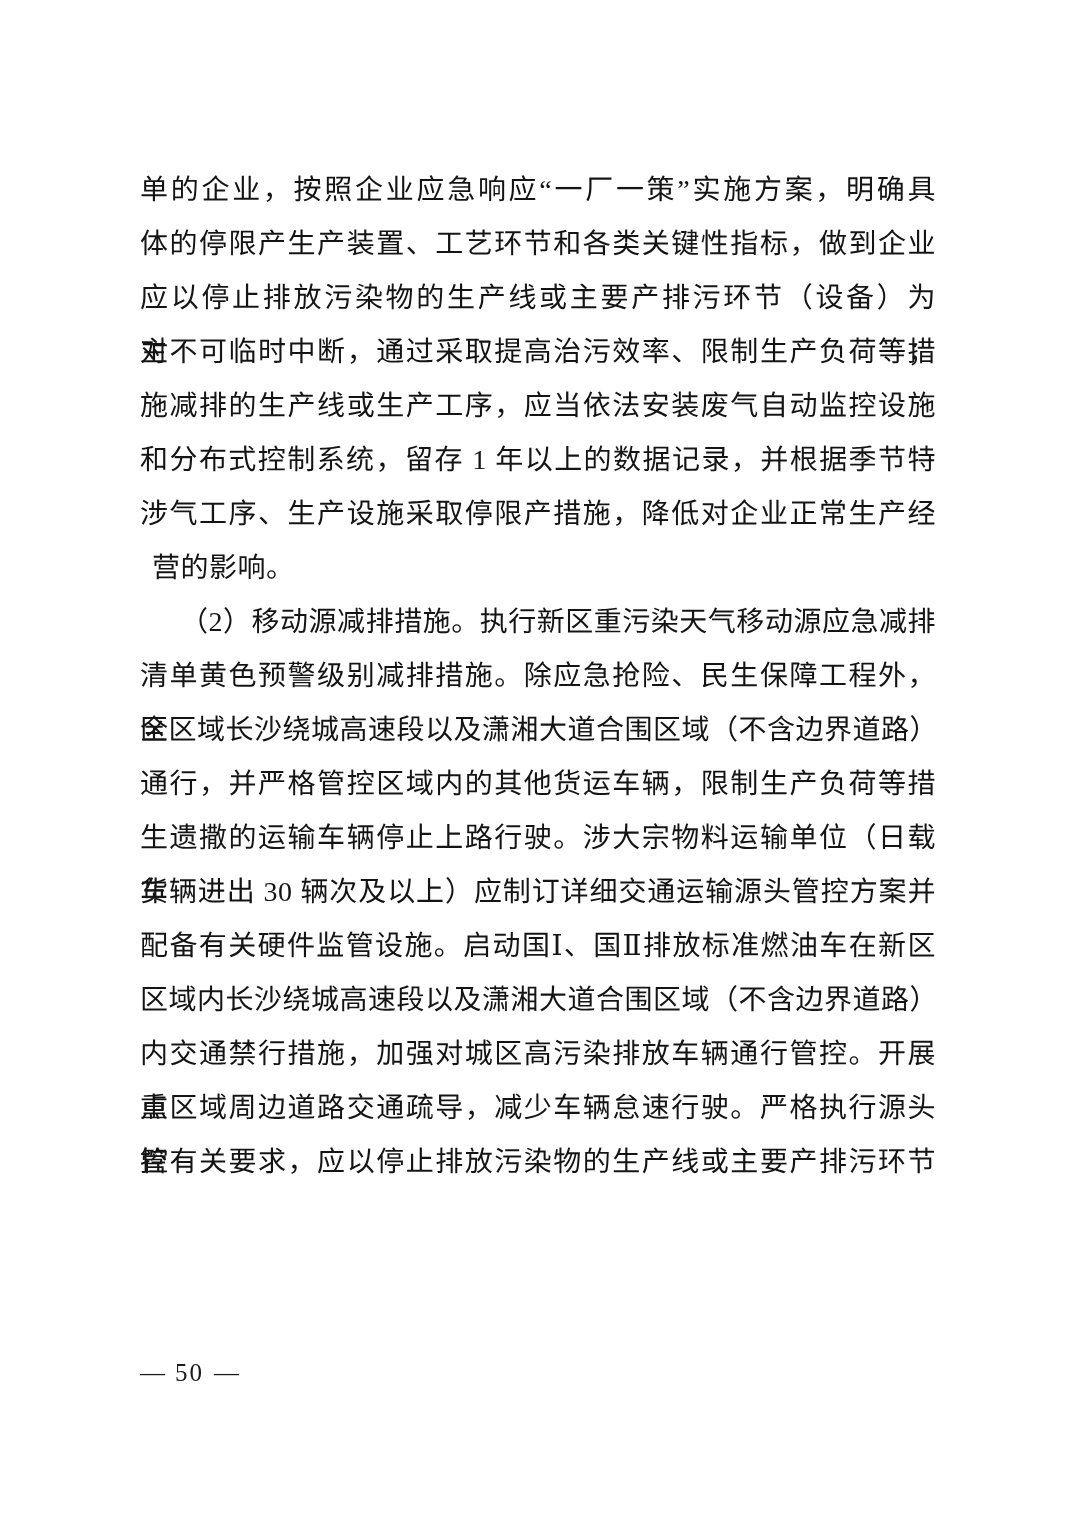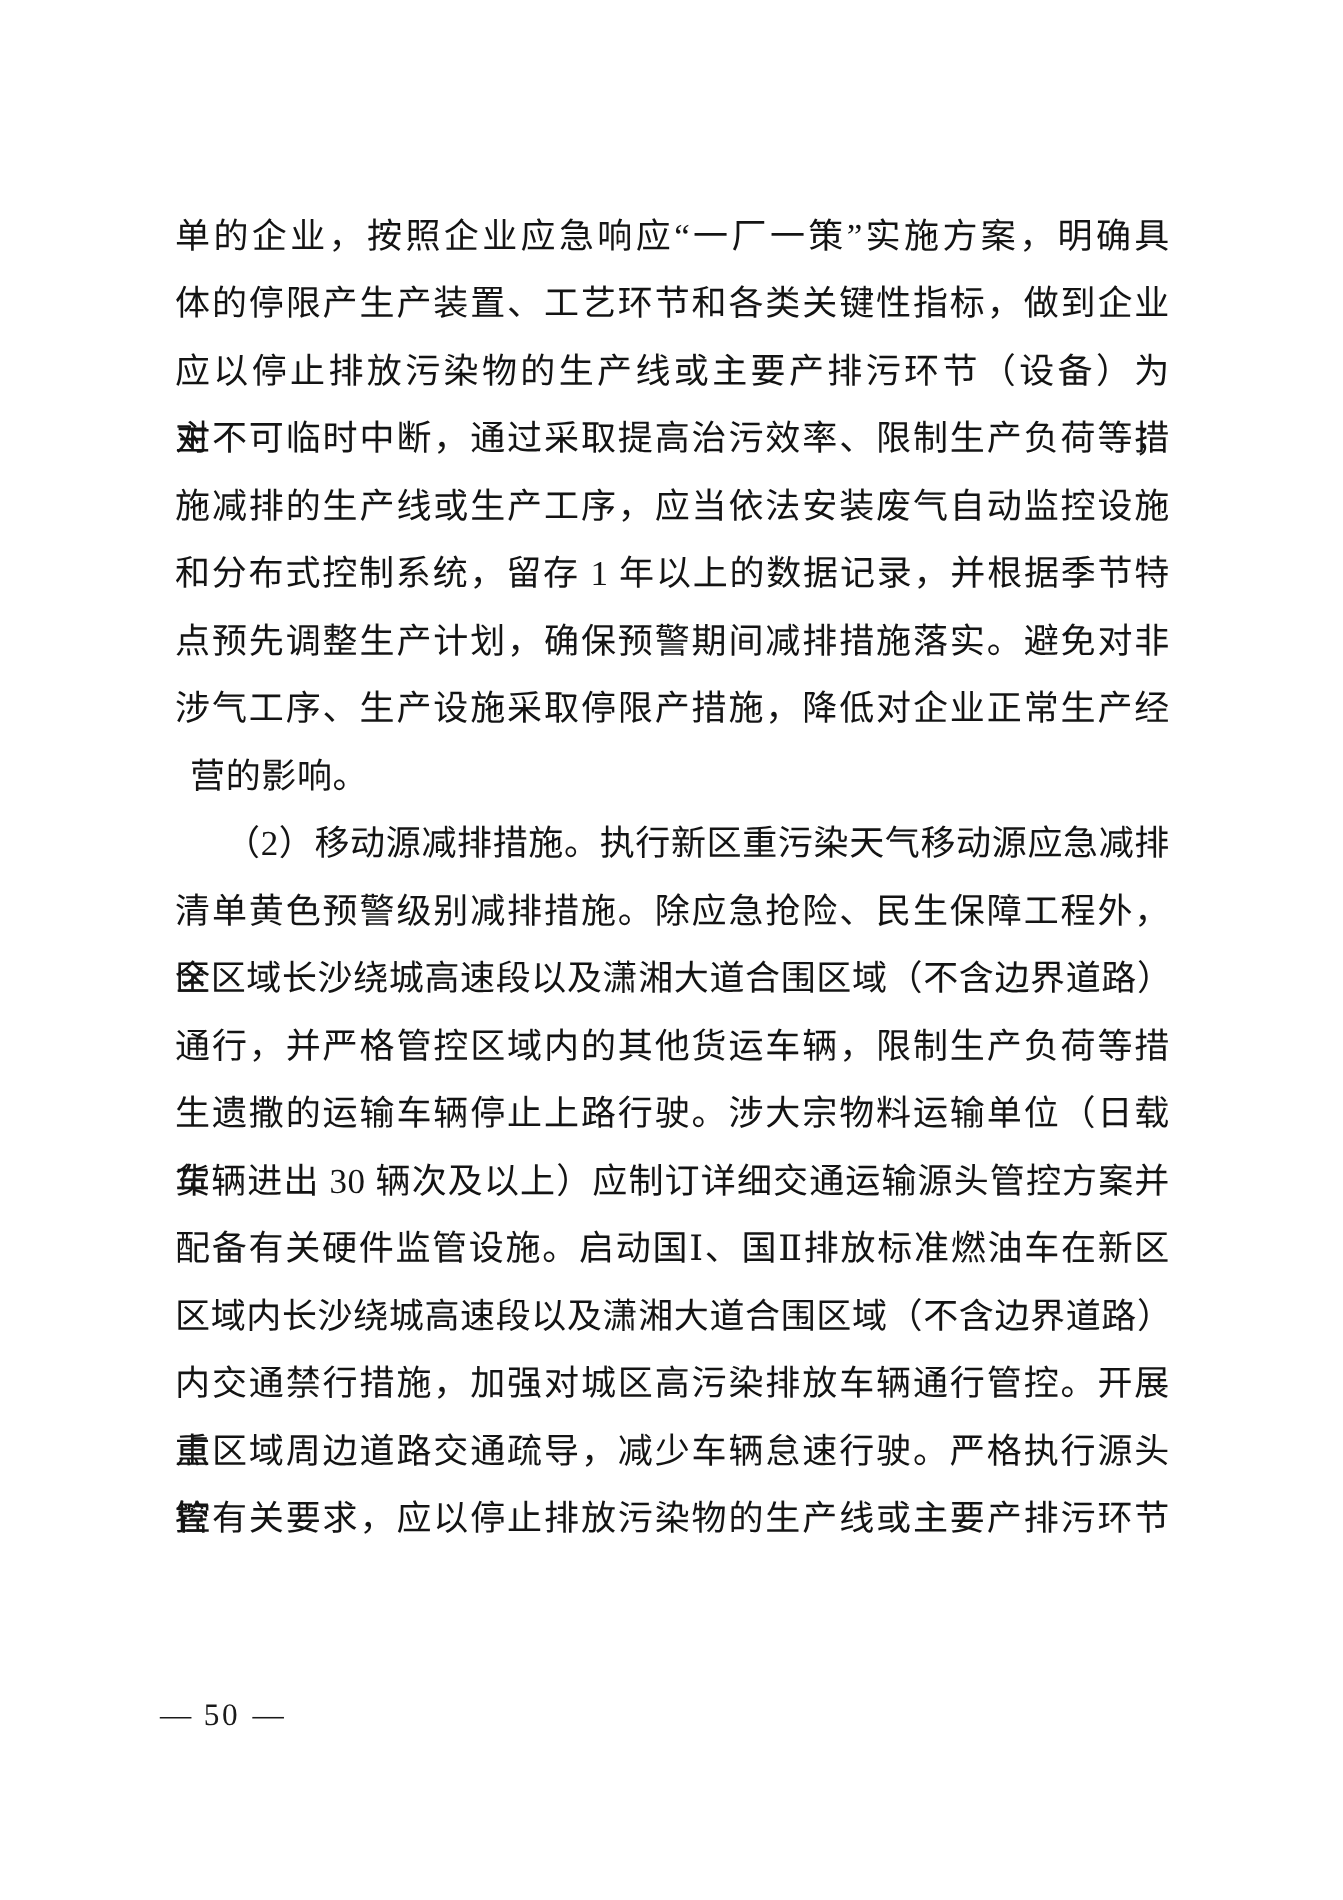--- a/index.html
+++ b/index.html
@@ -69,7 +69,6 @@
       <div class="line">对不可临时中断，通过采取提高治污效率、限制生产负荷等措</div>
       <div class="line">施减排的生产线或生产工序，应当依法安装废气自动监控设施</div>
       <div class="line">和分布式控制系统，留存 1 年以上的数据记录，并根据季节特</div>
-      <div class="line">点预先调整生产计划，确保预警期间减排措施落实。避免对非</div>
       <div class="line">涉气工序、生产设施采取停限产措施，降低对企业正常生产经</div>
       <div class="line para-end">营的影响。</div>
     </div>

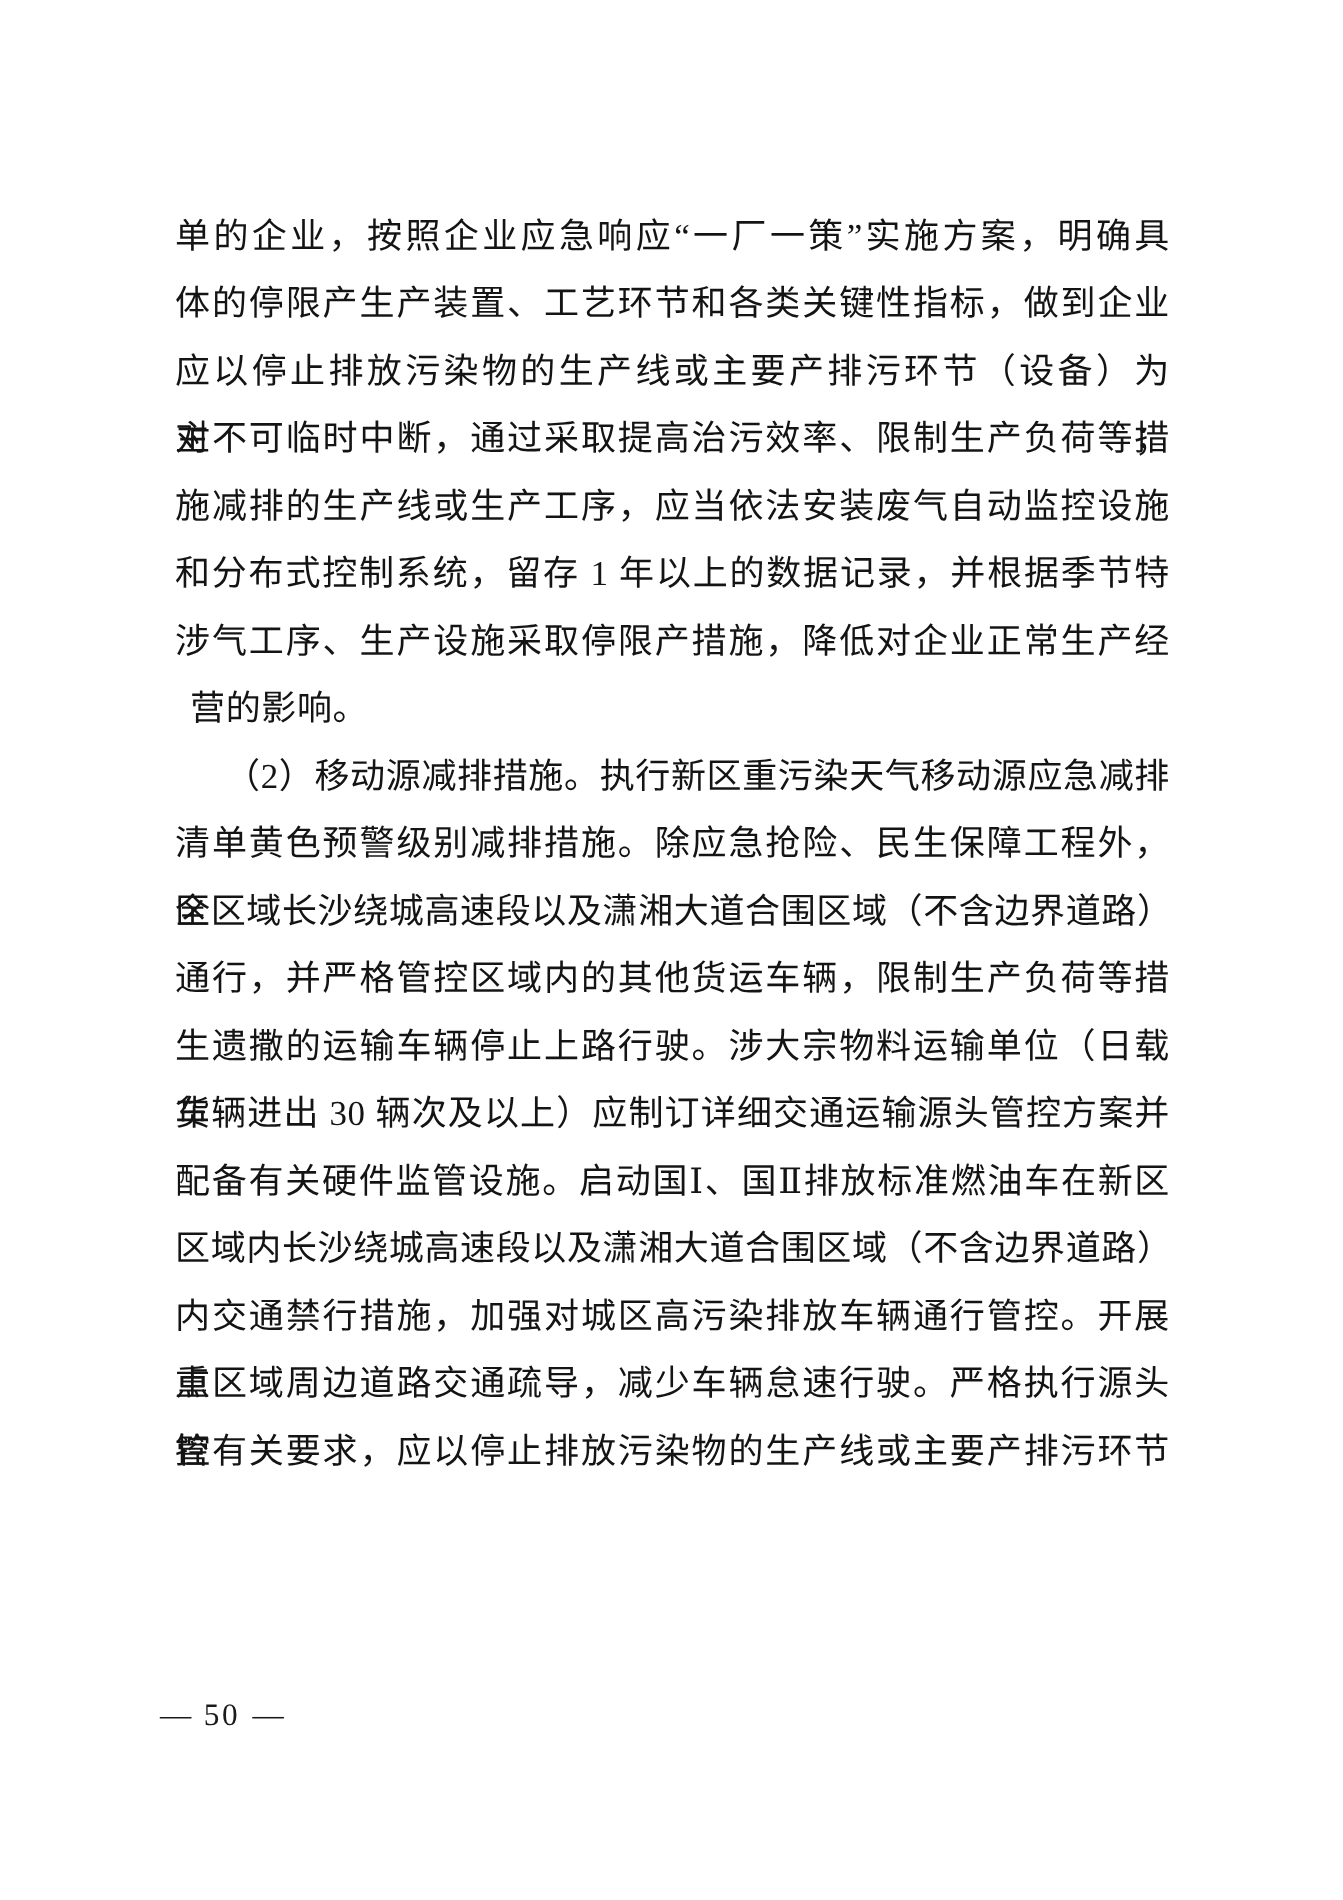--- a/index.html
+++ b/index.html
@@ -45,7 +45,7 @@
   }
   .footer {
     position: absolute;
-    left: 128px;
+    left: 140px;
     top: 1358px;
     height: 30px;
     line-height: 30px;

